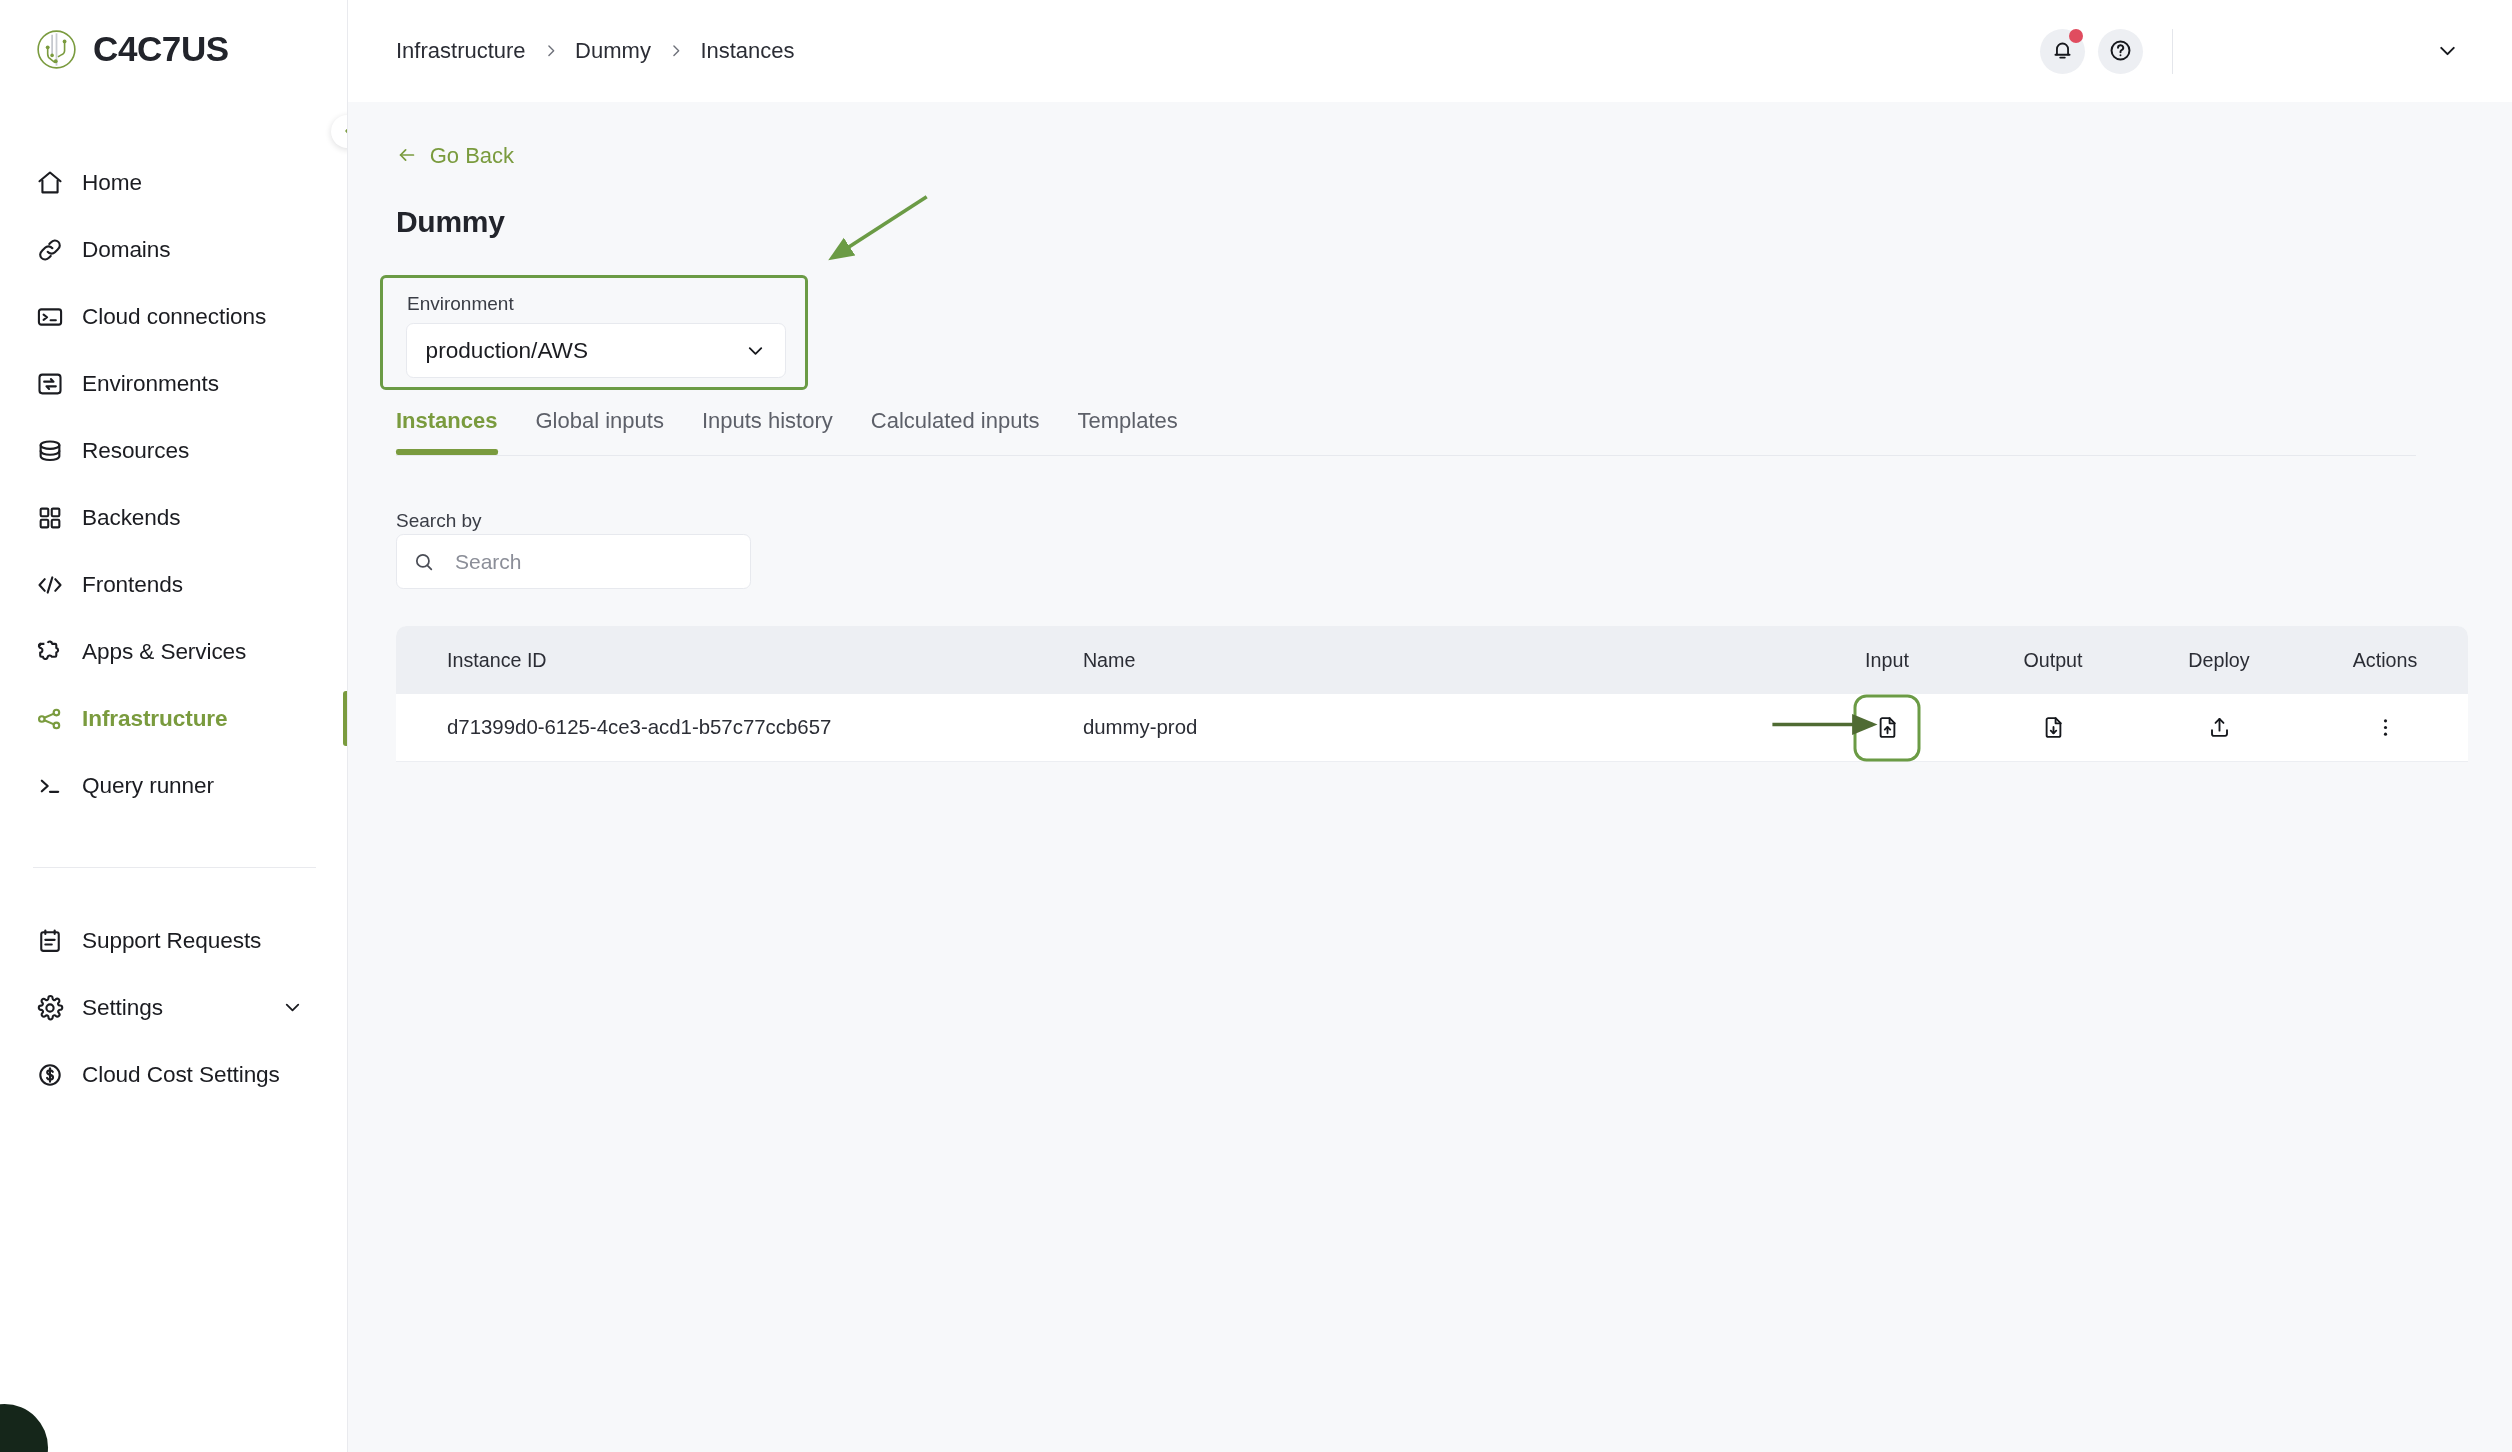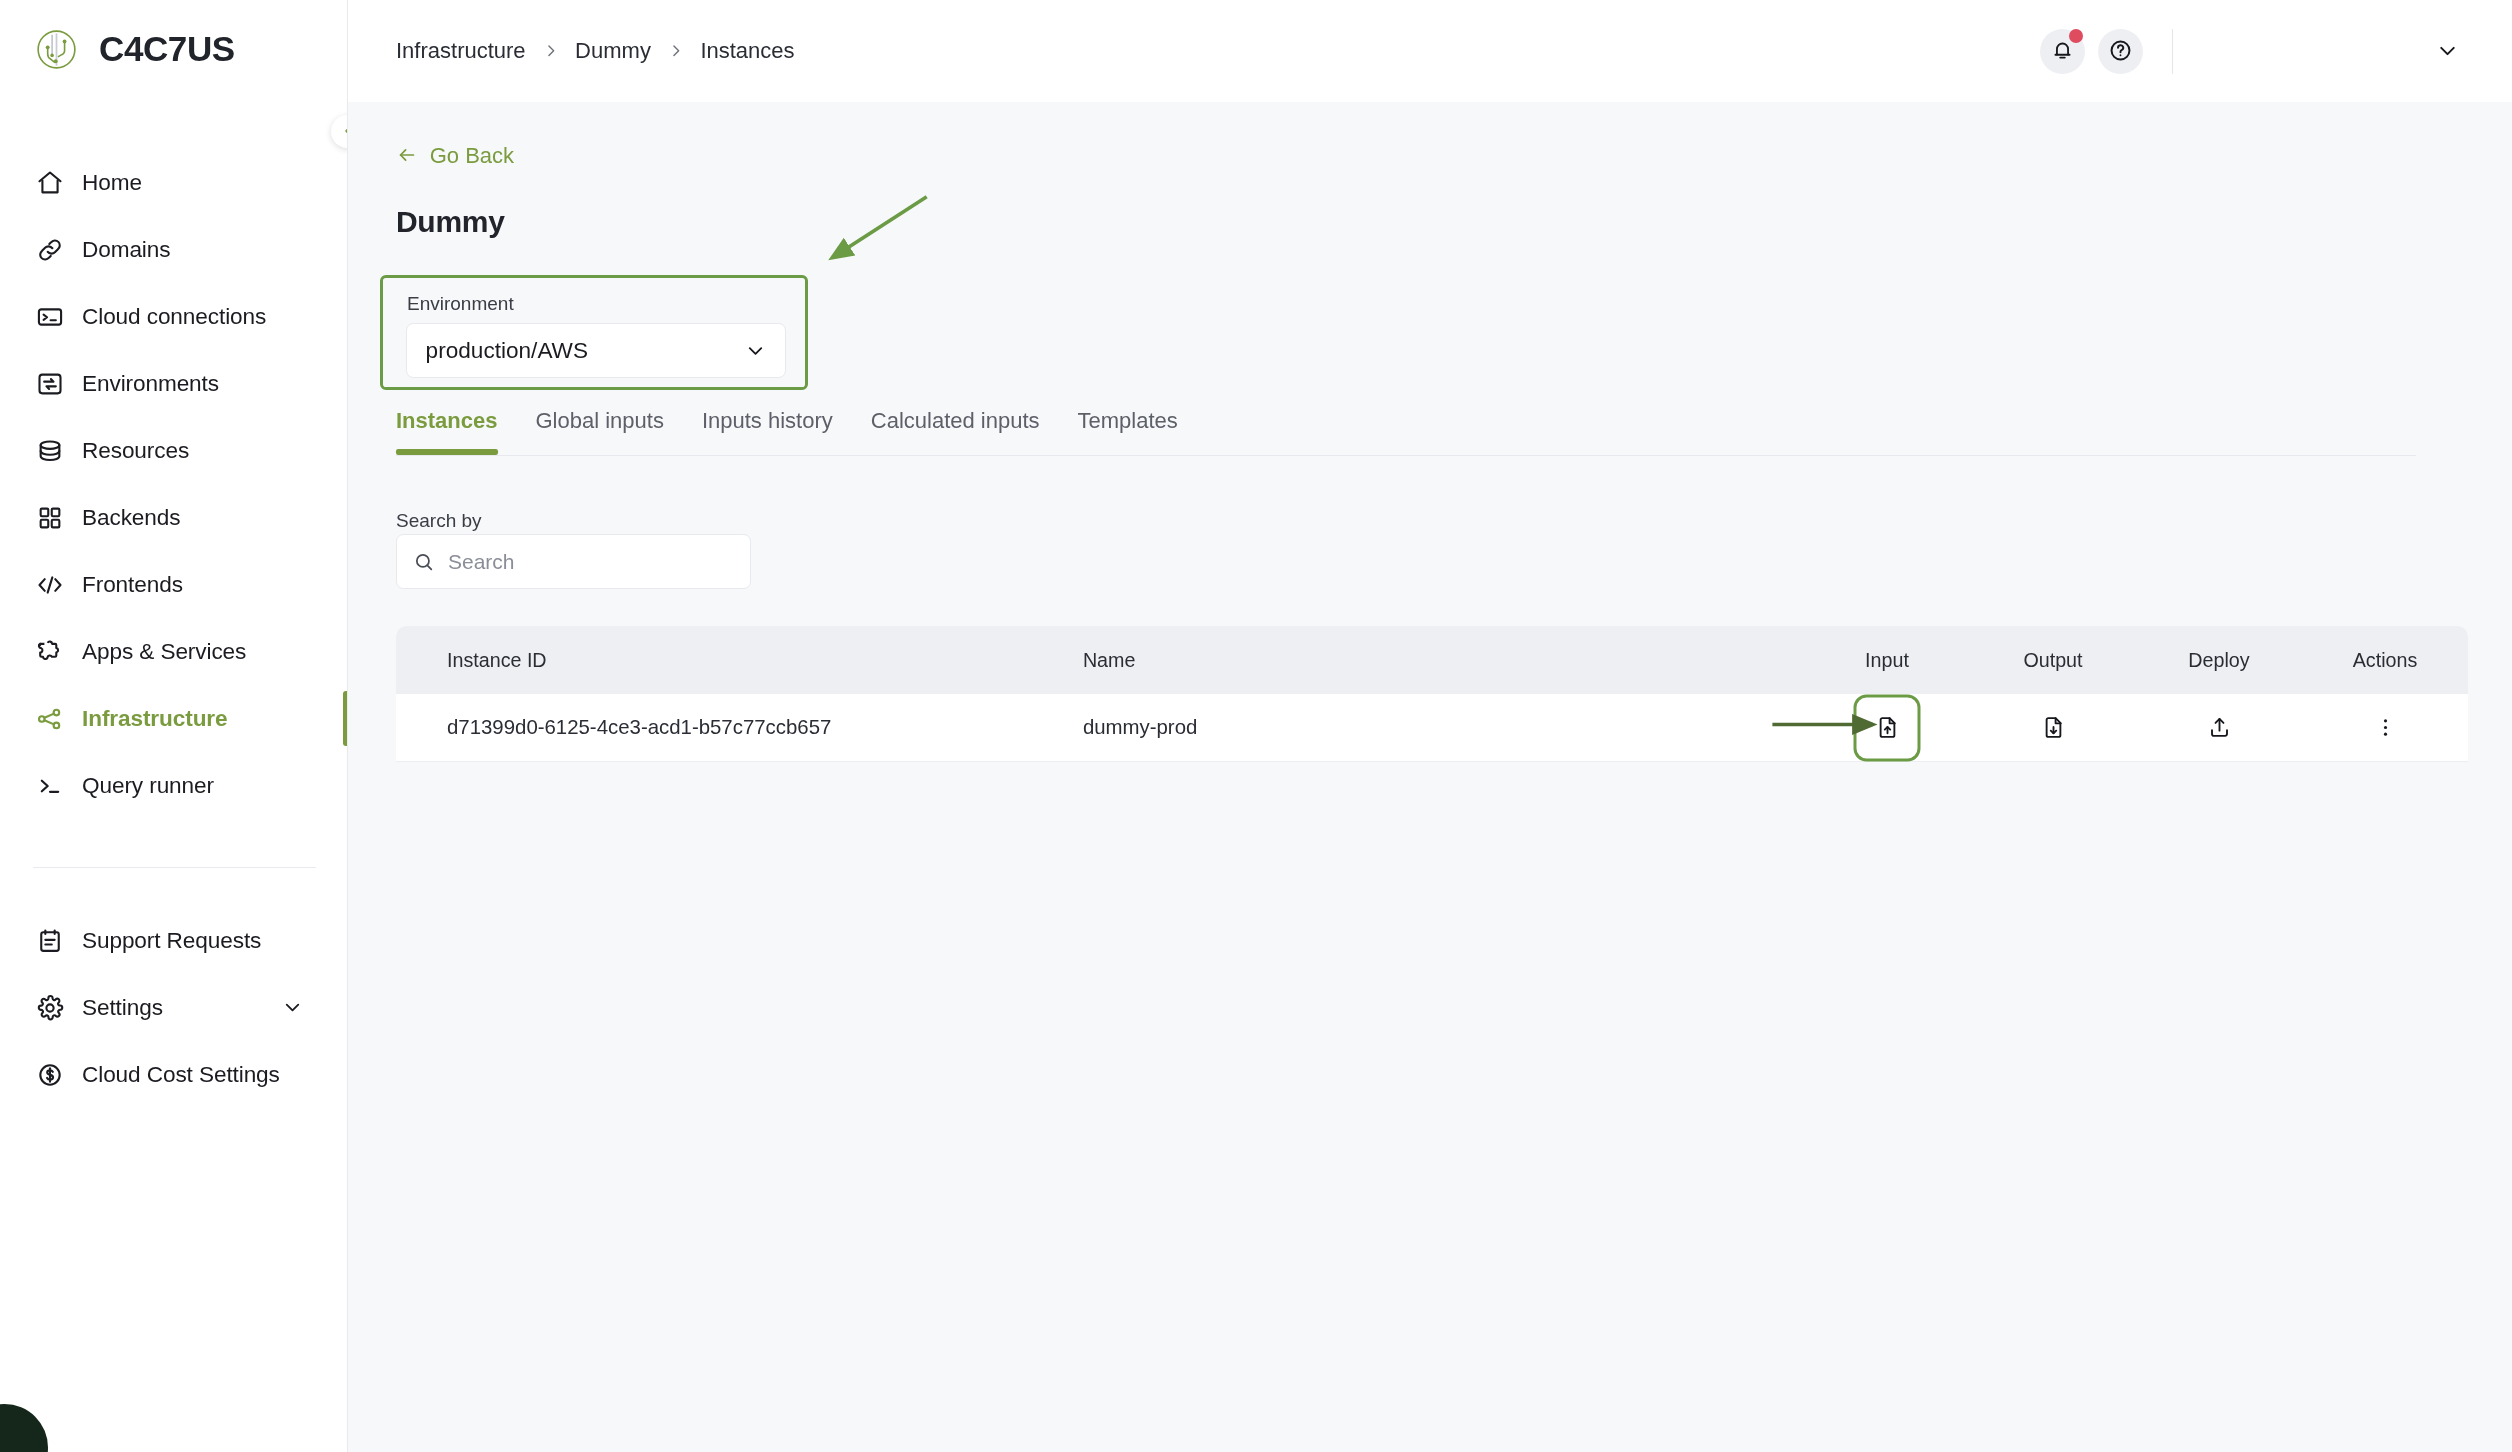--- a/index.html
+++ b/index.html
@@ -18,7 +18,7 @@
     background:#ffffff; border-right:0.7px solid #e9eaee;
     overflow:hidden;
   }
-  #logo{ position:absolute; left:33px; top:25.5px; display:flex; align-items:center; gap:19px; }
+  #logo{ position:absolute; left:33px; top:25.5px; display:flex; align-items:center; gap:13px; }
   #logo .mark{ width:47px; height:47px; }
   #logo .wordmark{
     font-size:35px; font-weight:700; letter-spacing:-0.4px;

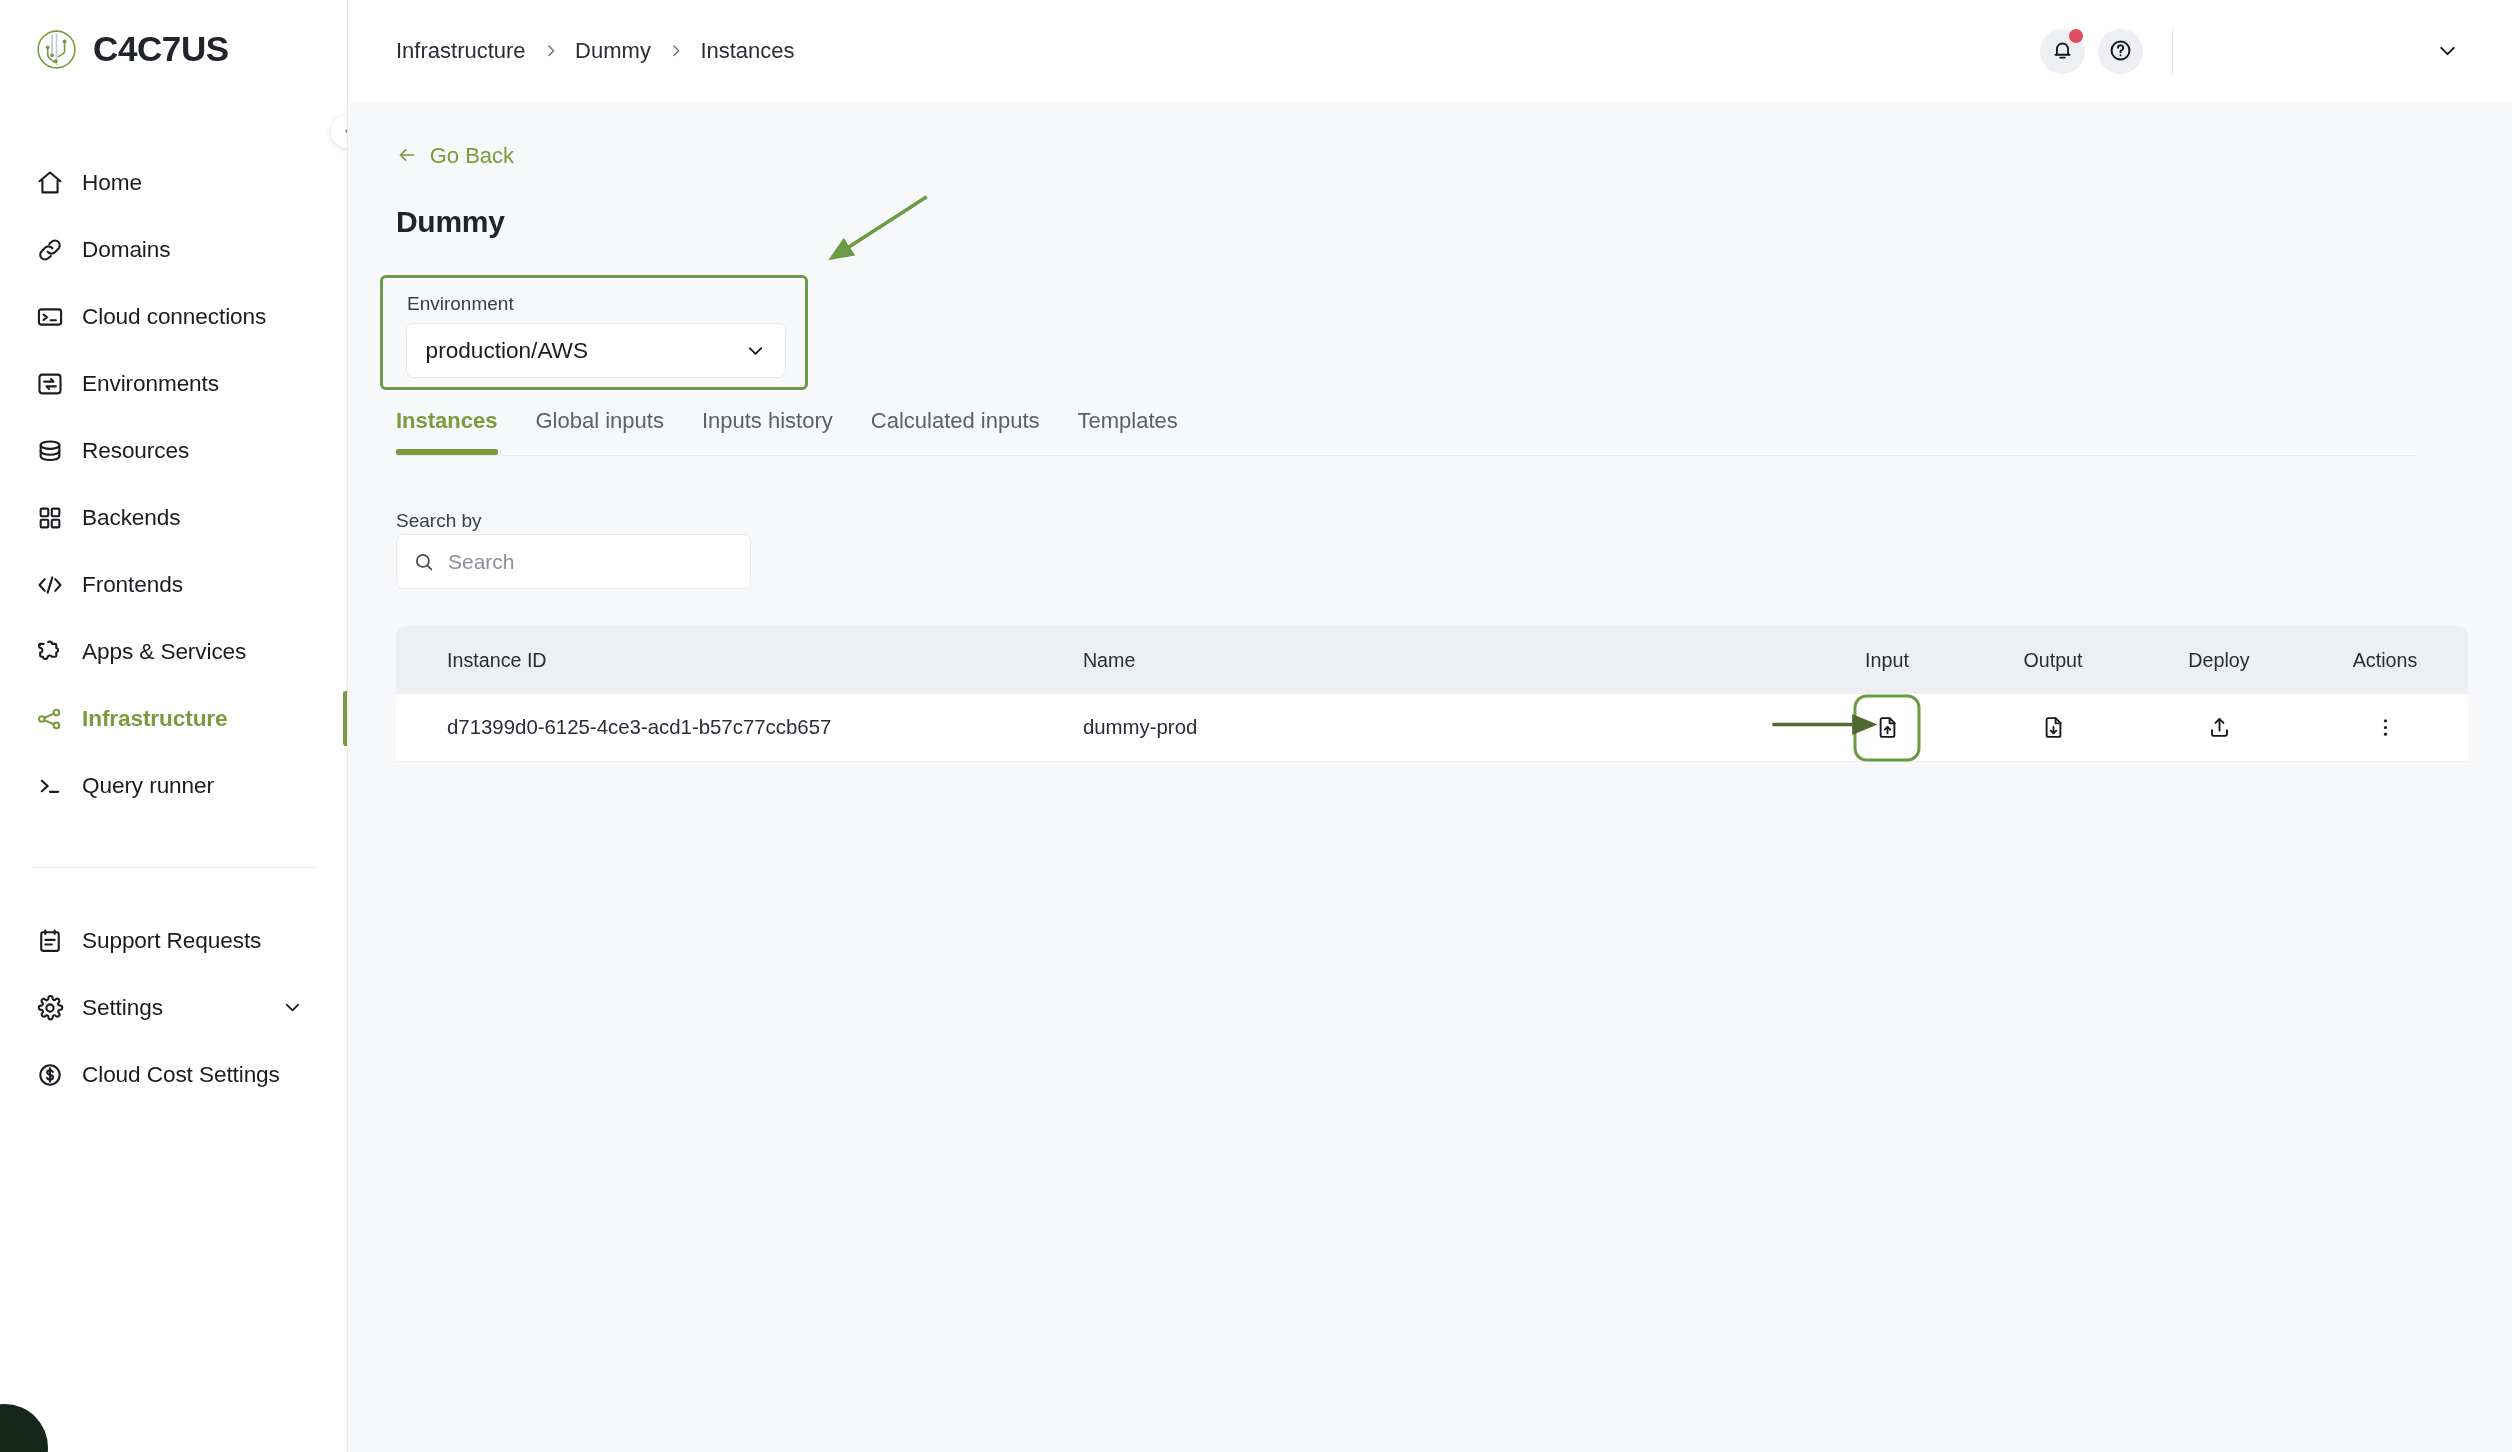--- a/index.html
+++ b/index.html
@@ -126,7 +126,7 @@
   #search-box .sic{ display:flex; align-items:center; margin-right:13px; }
   #search-input{
     border:0; outline:0; background:transparent; font-family:inherit;
-    font-size:21px; color:#4d7c0f; width:100%;
+    font-size:21px; color:#4d7c0f; width:100%;margin-left:7px;
   }
   #search-input::placeholder{ color:#8b8e98; }
 

